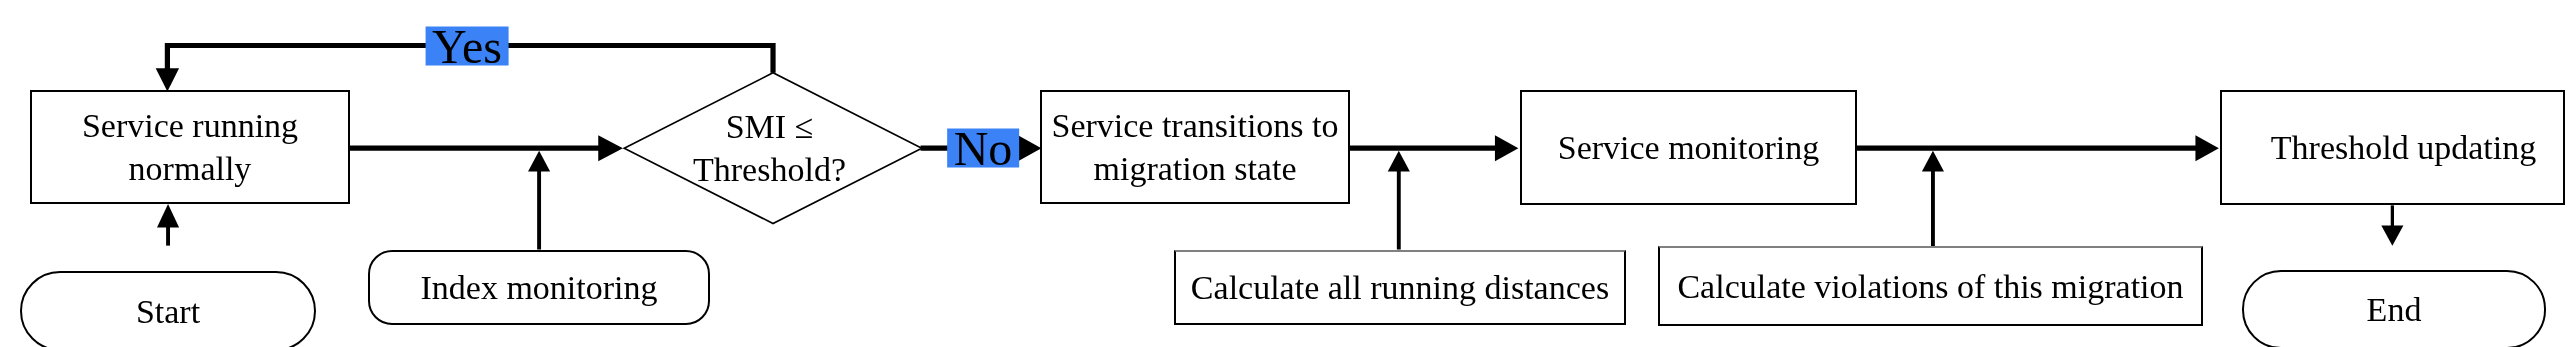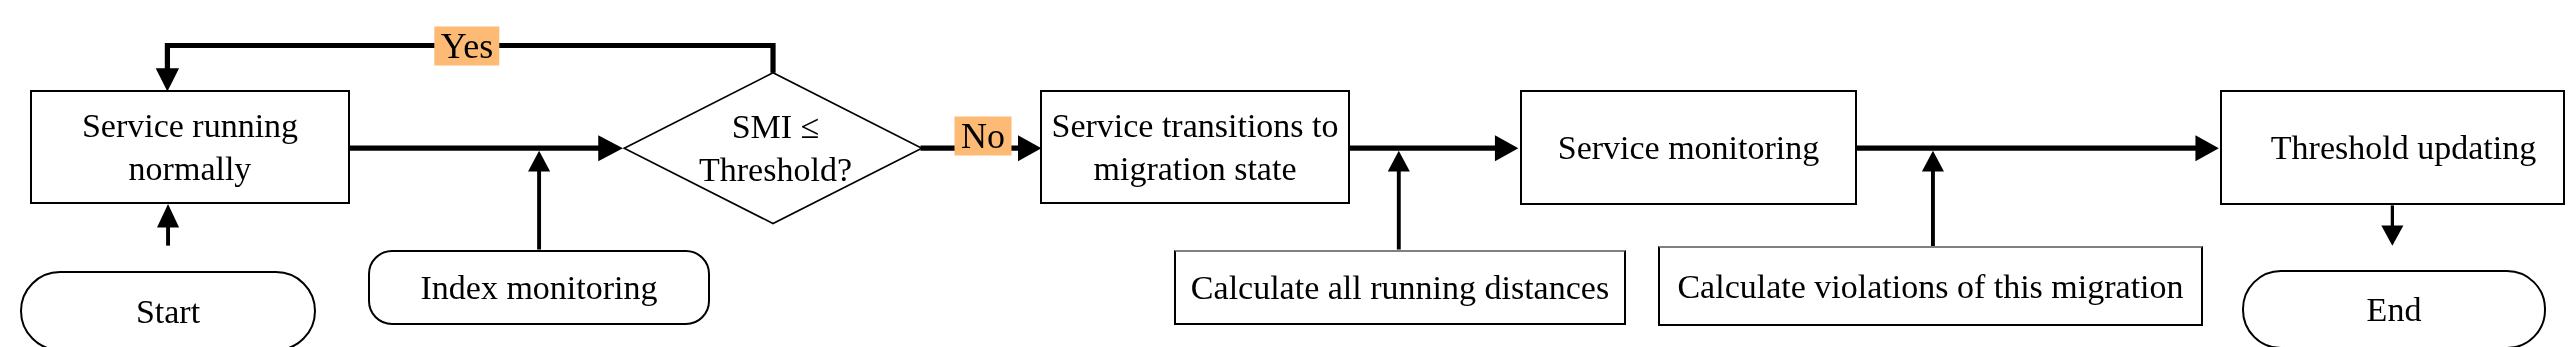--- a/index.html
+++ b/index.html
@@ -64,9 +64,9 @@
   .edge-label {
     position: absolute;
     transform: translate(-50%, -50%);
-    background: #fdba74;
+    background: #3b82f6;
     padding: 0 6.5px;
-    font-size: 36px;
+    font-size: 48px;
     line-height: 39px;
     z-index: 3;
     white-space: nowrap;

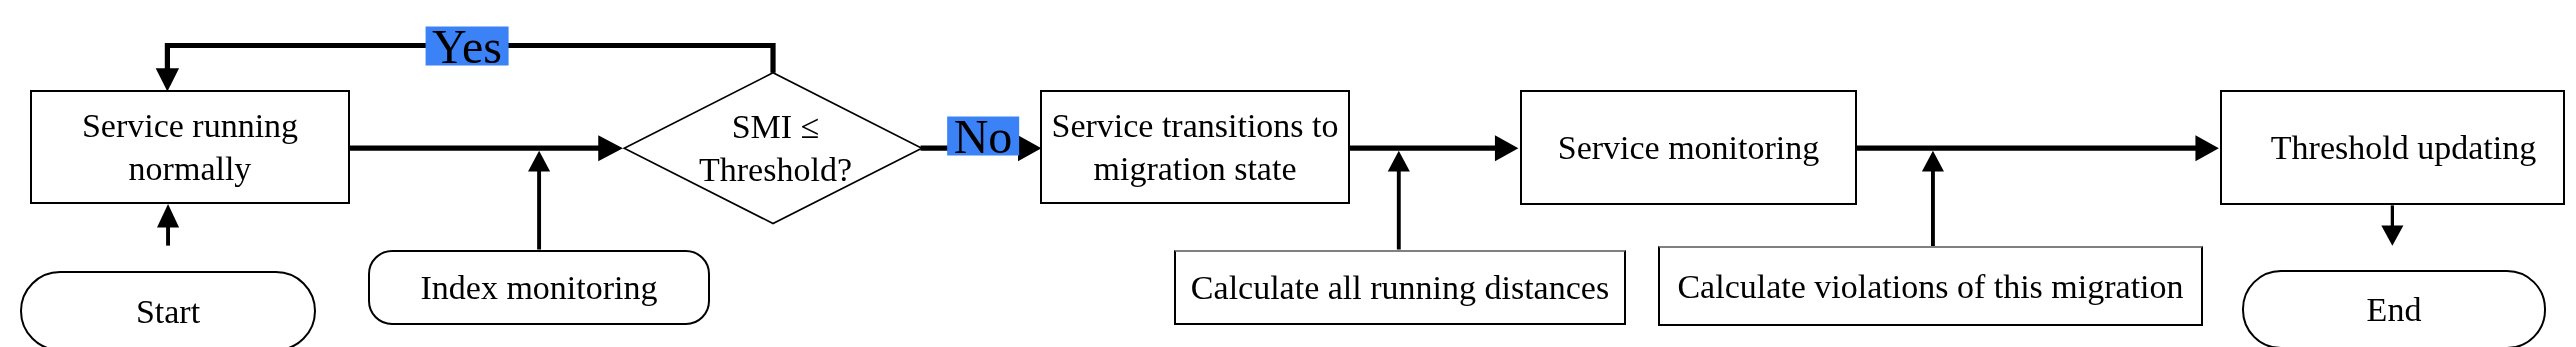--- a/index.html
+++ b/index.html
@@ -52,7 +52,7 @@
     position: absolute;
     display: flex;
     align-items: center;
-    justify-content: flex-end;
+    justify-content: flex-start;
     text-align: center;
     font-size: 34px;
     line-height: 43px;

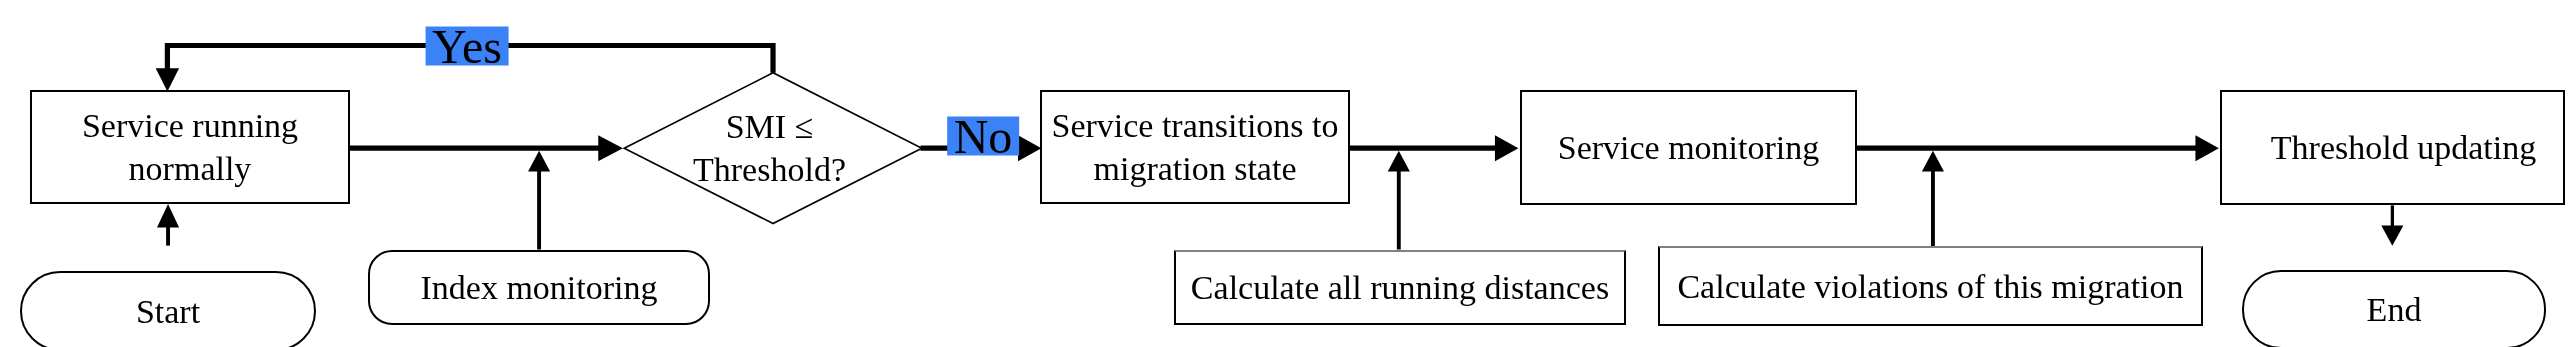--- a/index.html
+++ b/index.html
@@ -176,7 +176,7 @@
 
   <div class="edge-label" style="left:467px; top:46px;">Yes</div>
 
-  <div class="edge-label" style="left:983px; top:136px;">No</div>
+  <div class="edge-label" style="left:983px; top:148px;">No</div>
 
 </div>
 

